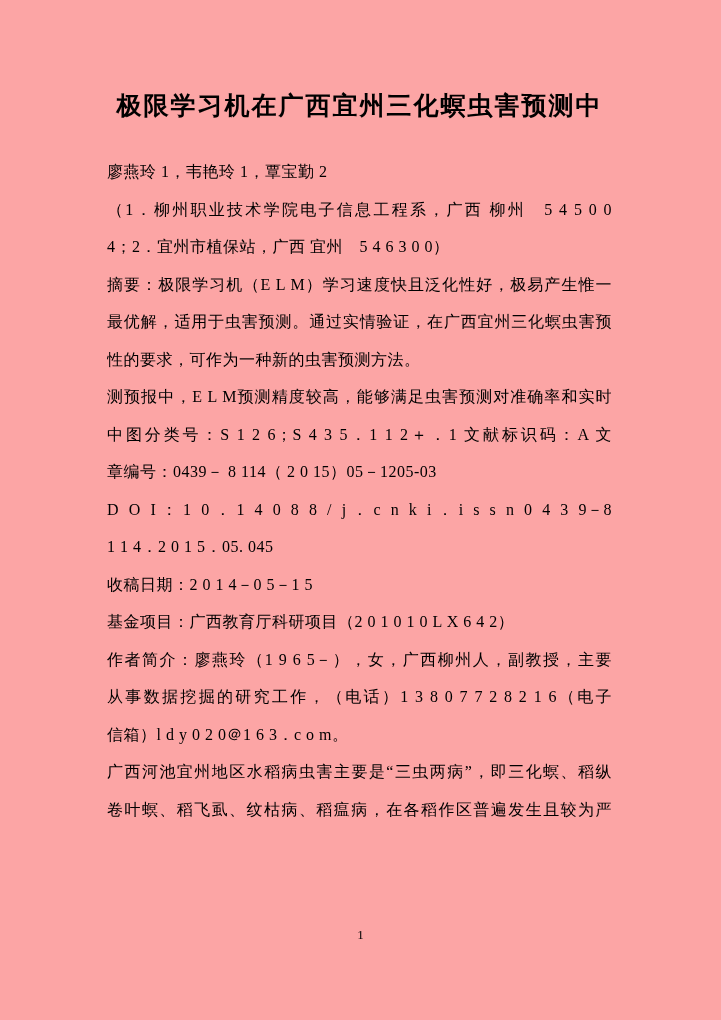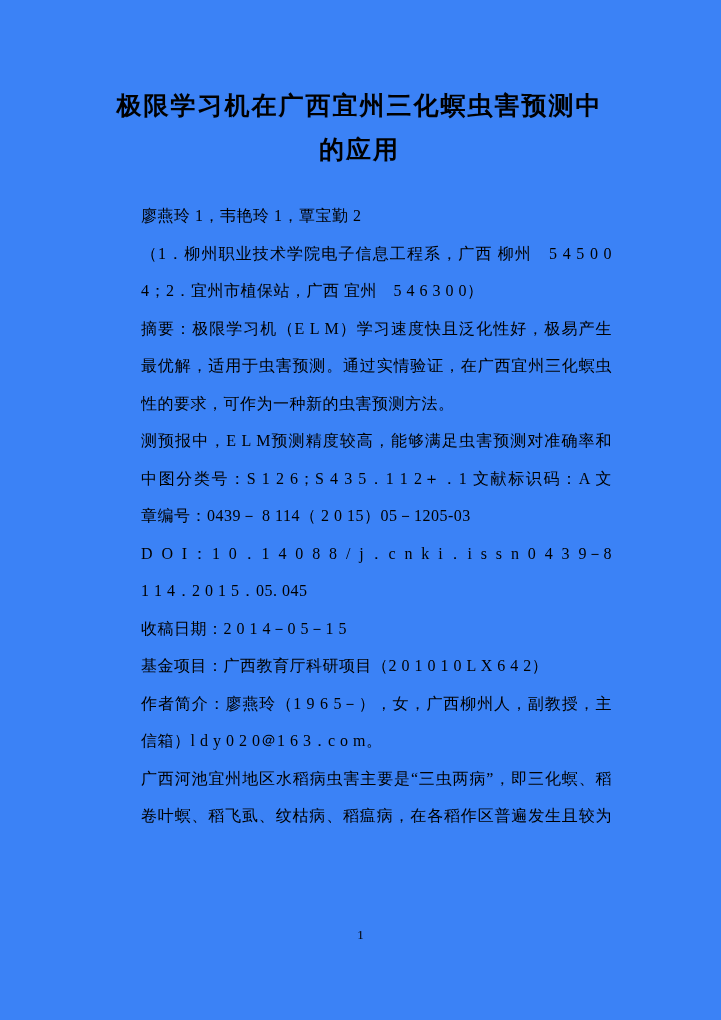--- a/index.html
+++ b/index.html
@@ -11,7 +11,7 @@
     position: relative;
     width: 721px;
     height: 1020px;
-    background: #3b82f6;
+    background: #fca5a5;
     overflow: hidden;
     font-family: "Liberation Serif", "DejaVu Serif", serif;
     color: #000000;

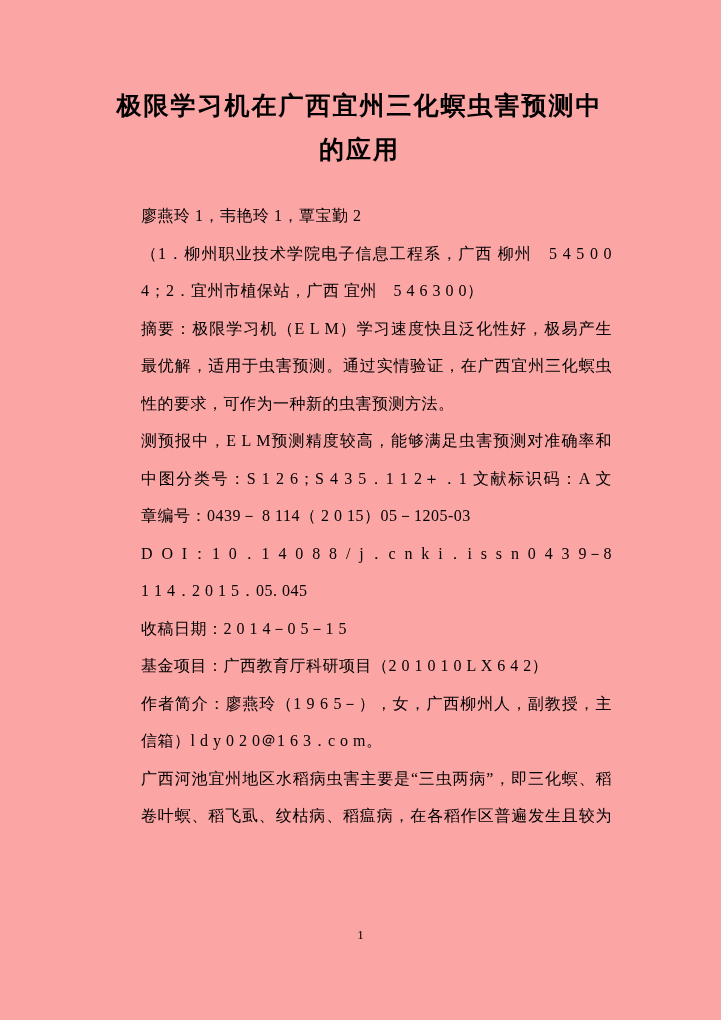--- a/index.html
+++ b/index.html
@@ -69,7 +69,6 @@
   <div class="content">
     <h1 class="doc-title" style="margin:0; font-size:25px;">
       <span class="title-line">极限学习机在广西宜州三化螟虫害预测中</span>
-      <span class="title-line">的应用</span>
     </h1>
     <div class="body-text">
         <div class="para">

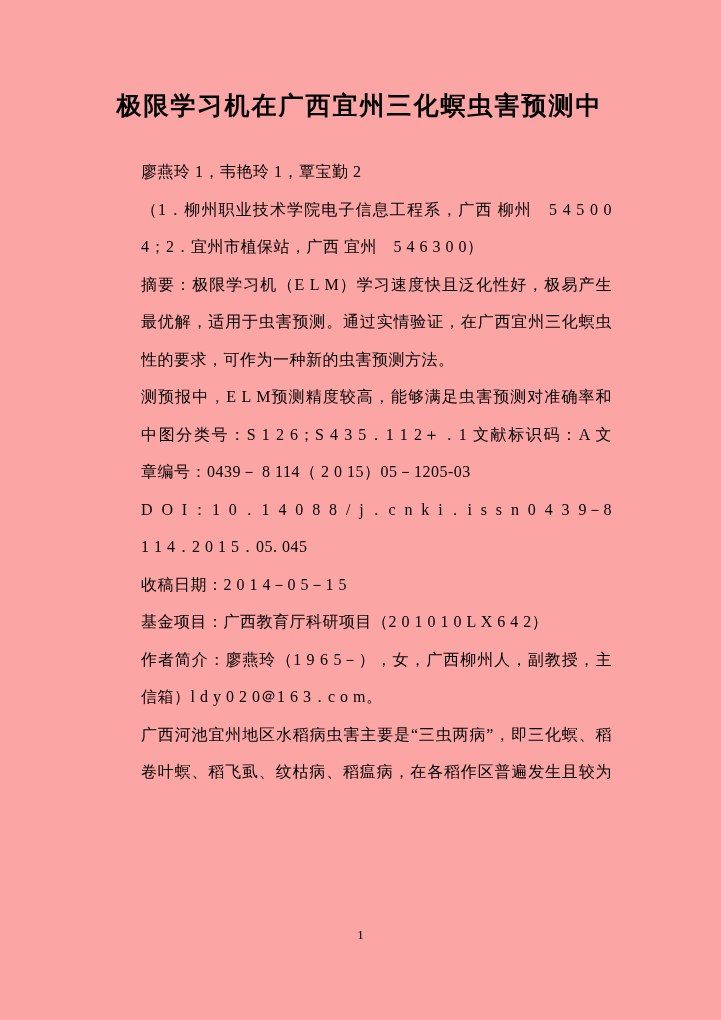--- a/index.html
+++ b/index.html
@@ -45,7 +45,6 @@
     letter-spacing: 0.5px;
     white-space: pre-wrap;
     overflow: hidden;
-    margin-left: 34px;
   }
   .line.just {
     text-align: justify;

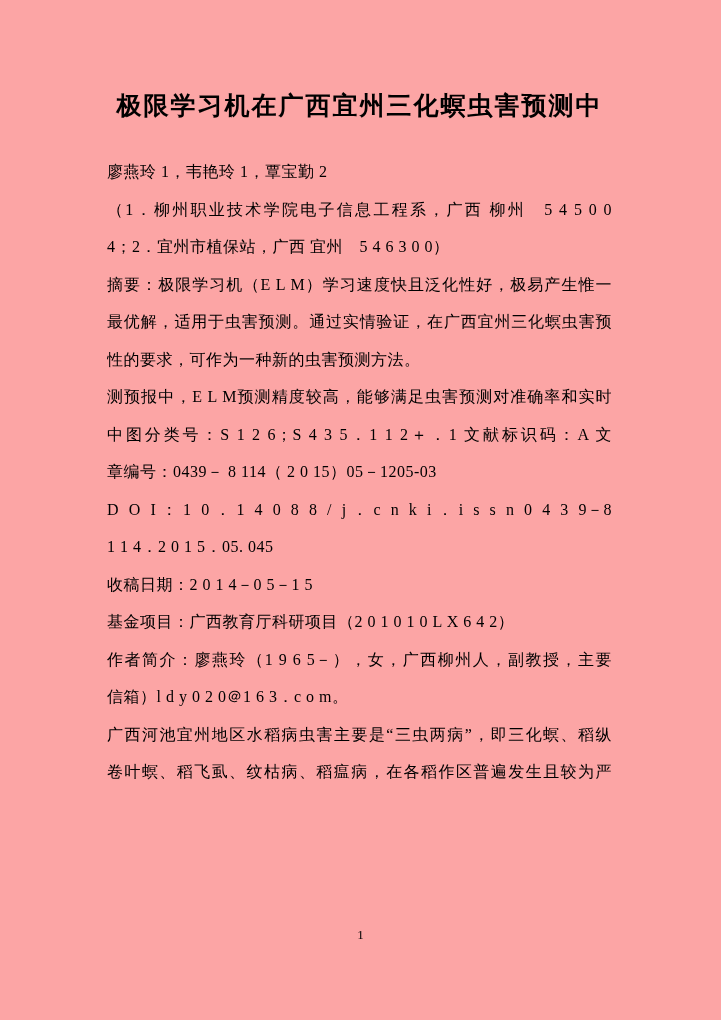--- a/index.html
+++ b/index.html
@@ -99,6 +99,7 @@
         </div>
         <div class="para">
           <div class="line just">作者简介：廖燕玲（1 9 6 5－），女，广西柳州人，副教授，主要</div>
+          <div class="line just">从事数据挖掘的研究工作，（电话）1 3 8 0 7 7 2 8 2 1 6（电子</div>
           <div class="line">信箱）l d y 0 2 0＠1 6 3．c o m。</div>
         </div>
         <div class="para">

